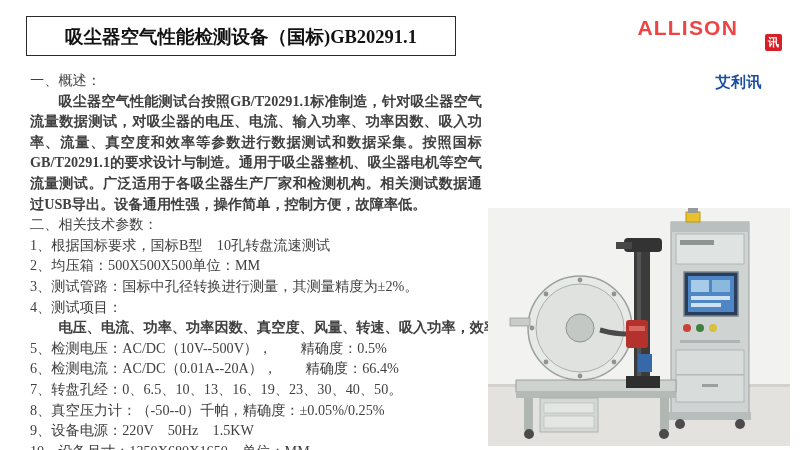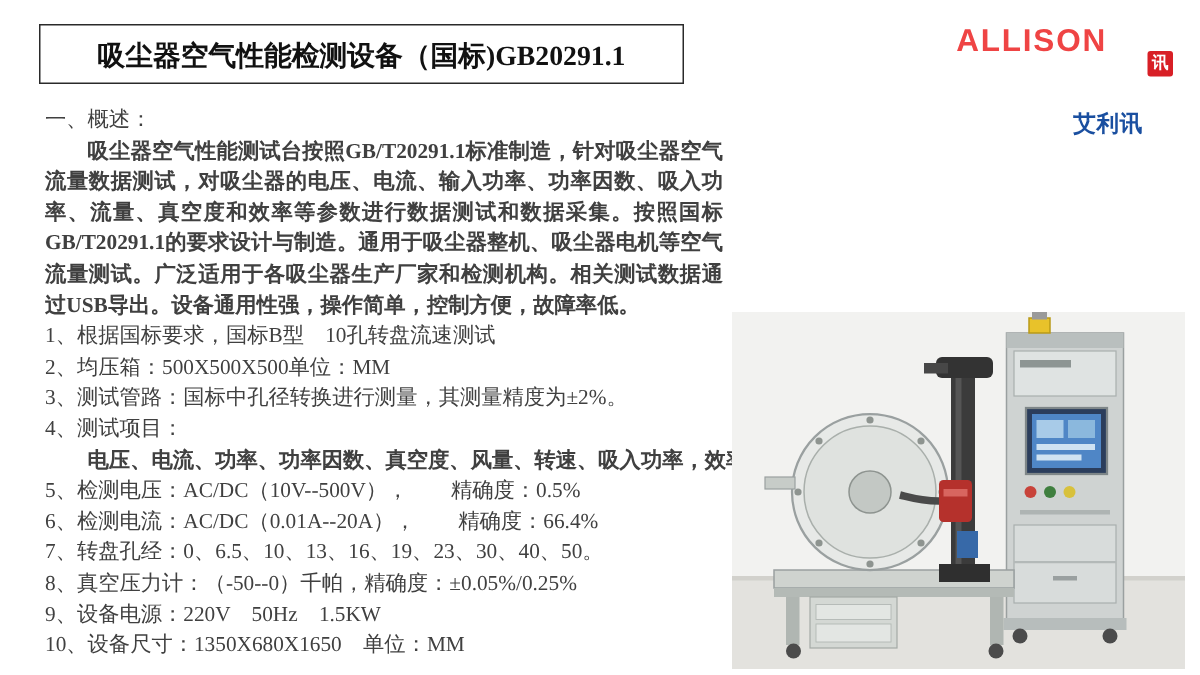--- a/index.html
+++ b/index.html
@@ -151,6 +151,7 @@
   <div class="content">
     <div class="line">一、概述：</div>
     <div class="line wrap indent2">吸尘器空气性能测试台按照GB/T20291.1标准制造，针对吸尘器空气流量数据测试，对吸尘器的电压、电流、输入功率、功率因数、吸入功率、流量、真空度和效率等参数进行数据测试和数据采集。按照国标GB/T20291.1的要求设计与制造。通用于吸尘器整机、吸尘器电机等空气流量测试。广泛适用于各吸尘器生产厂家和检测机构。相关测试数据通过USB导出。设备通用性强，操作简单，控制方便，故障率低。</div>
+    <div class="line">二、相关技术参数：</div>
     <div class="line">1、根据国标要求，国标B型　10孔转盘流速测试</div>
     <div class="line">2、均压箱：500X500X500单位：MM</div>
     <div class="line">3、测试管路：国标中孔径转换进行测量，其测量精度为±2%。</div>

